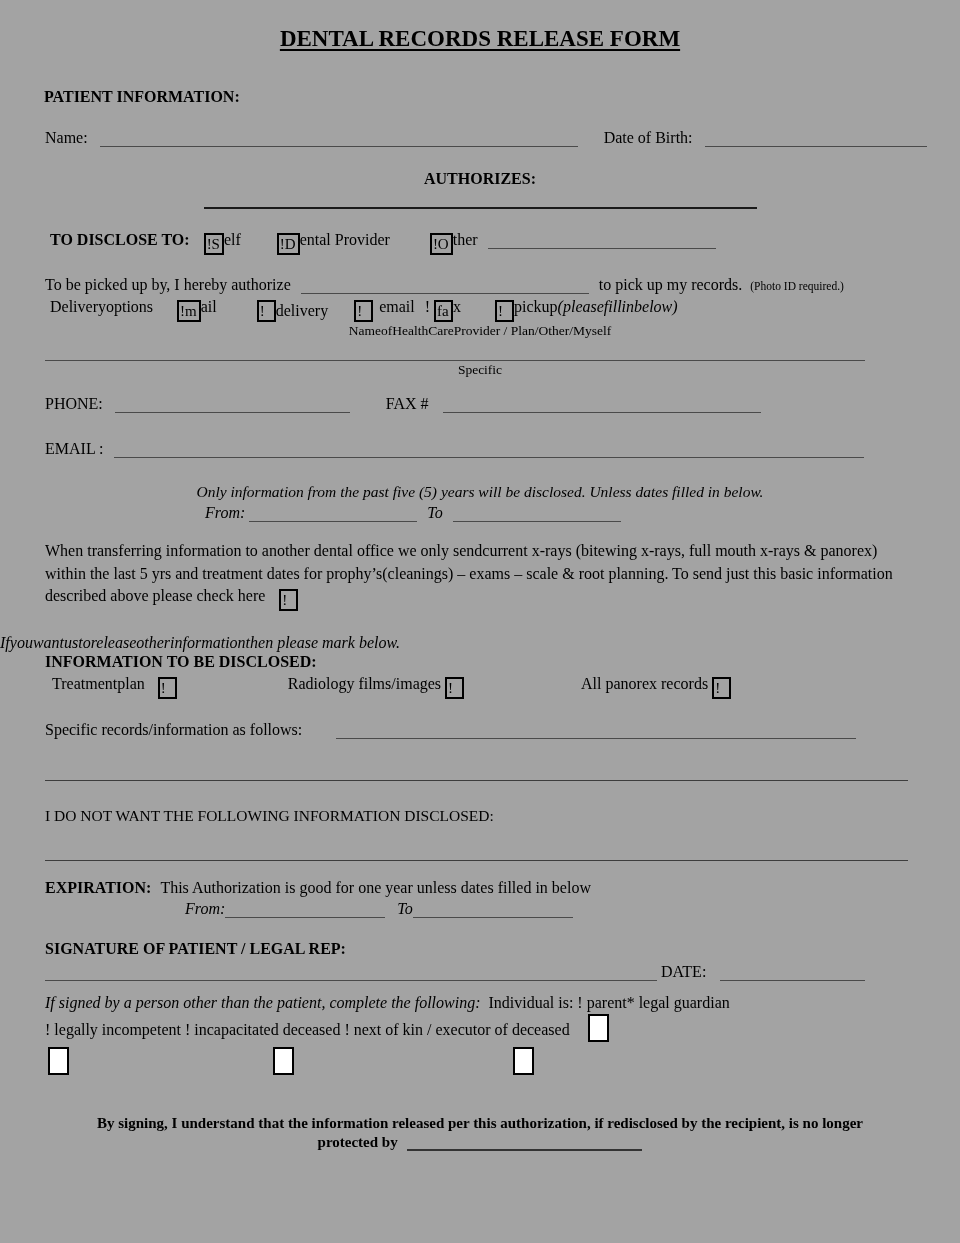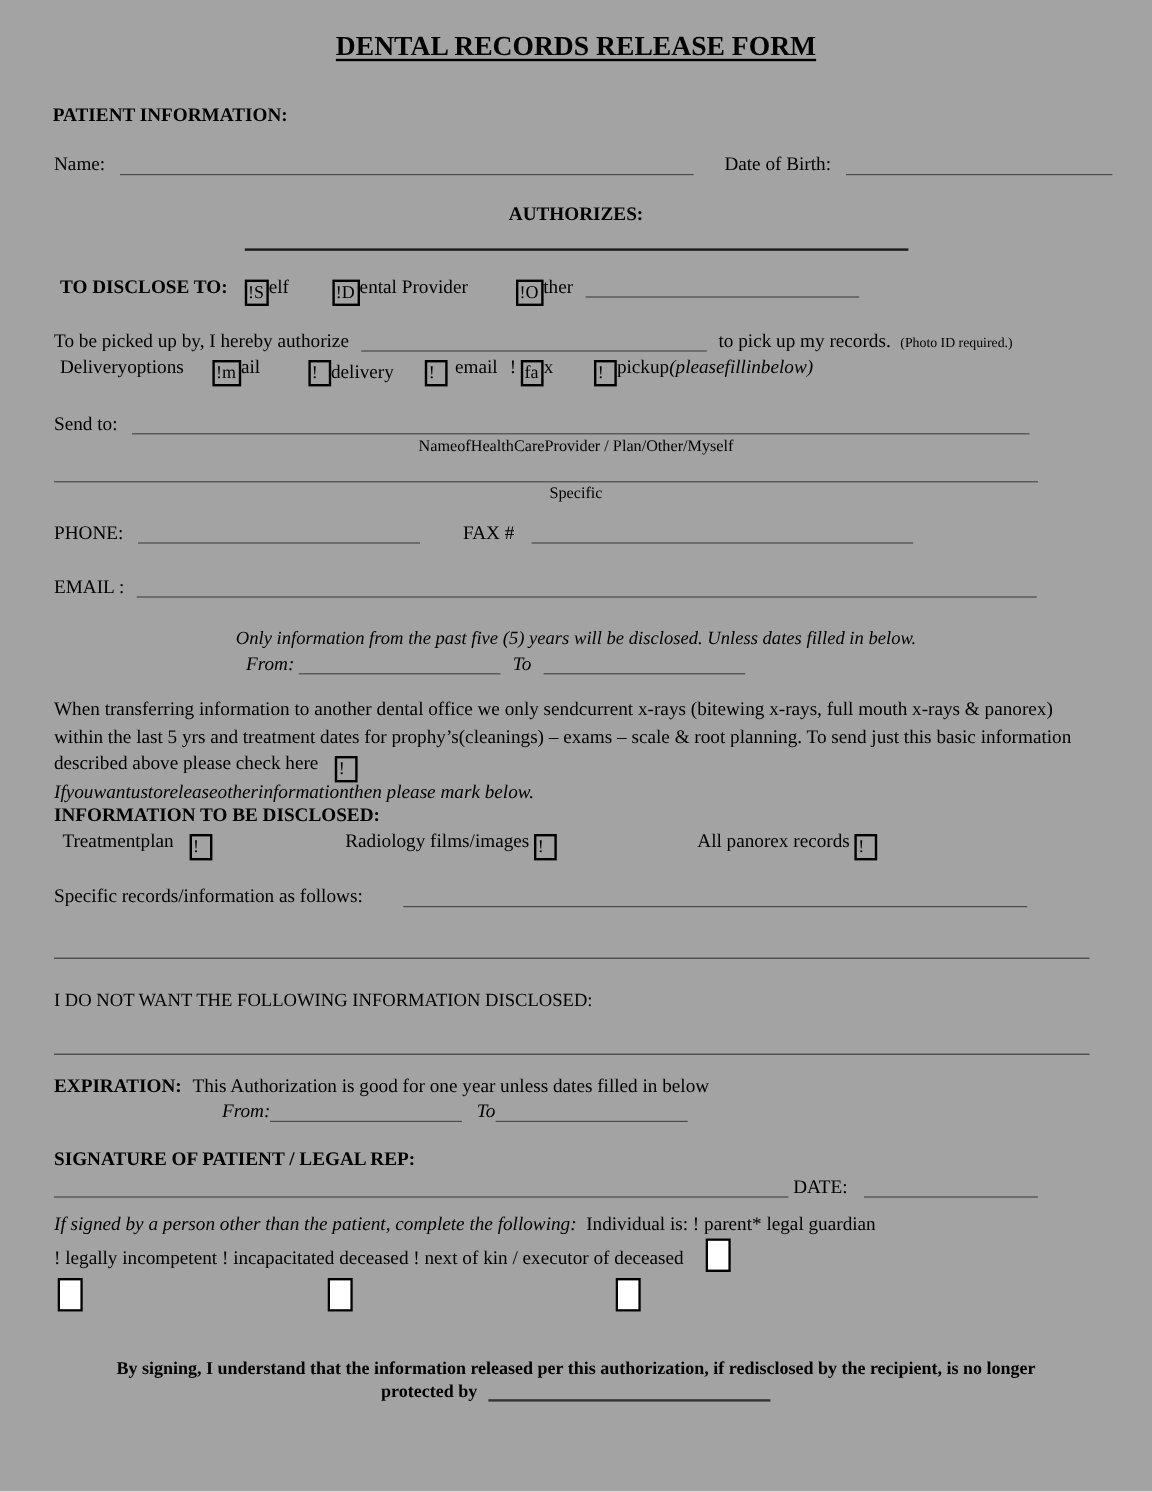--- a/index.html
+++ b/index.html
@@ -101,10 +101,6 @@
     <span class="cbx" style="margin-left:30px;">!</span><span>pickup</span><span class="italic">(pleasefillinbelow)</span>
   </div>
 
-  <div class="row sendto-row">
-    <span>Send to:</span>
-    <span class="fill" style="width:748px;margin-left:8px;"></span>
-  </div>
   <div class="caption">NameofHealthCareProvider / Plan/Other/Myself</div>
 
   <div class="addr-line"></div>

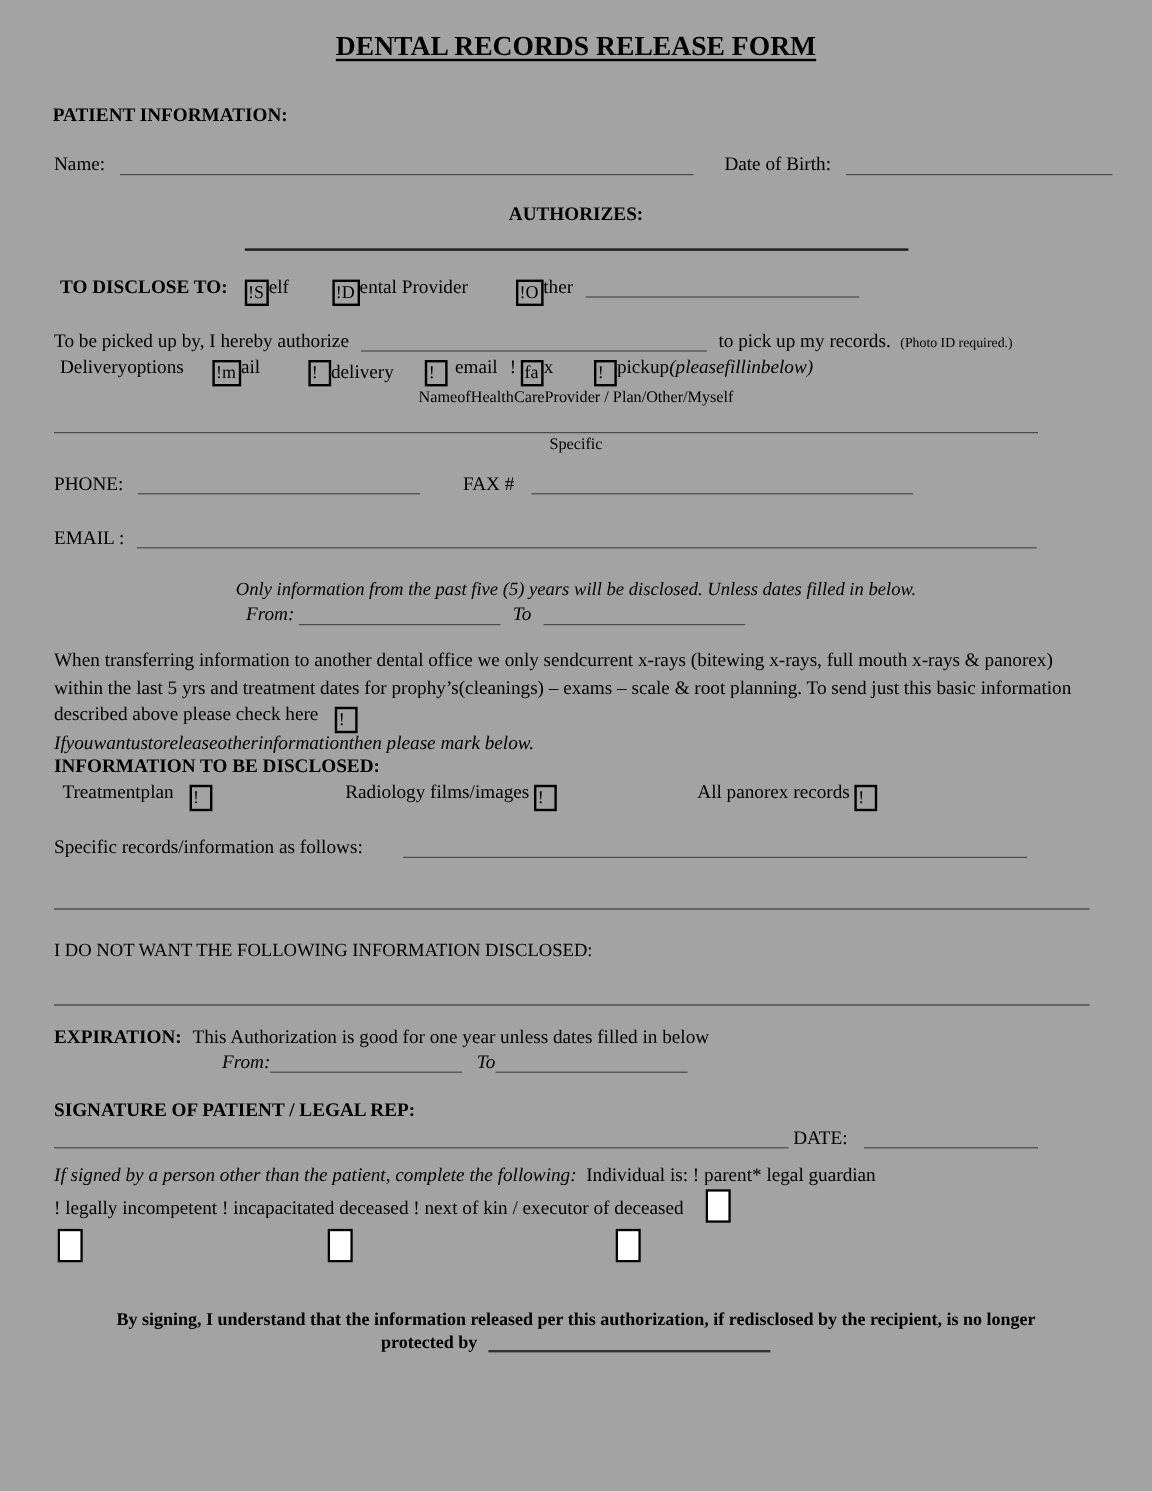--- a/index.html
+++ b/index.html
@@ -37,7 +37,7 @@
   .note5{margin-top:25px;font-size:15.5px;}
   .fromto1{margin-top:3px;padding-left:205px;}
   .para{margin-top:18px;padding-left:45px;width:872px;line-height:22.5px;white-space:normal;}
-  .markbelow{padding-left:45px;}
+  .markbelow{margin-top:23px;}
   .infohead{margin-top:1px;padding-left:45px;font-weight:bold;}
   .info-items{margin-top:4px;padding-left:52px;}
   .specific-row{margin-top:22px;}

